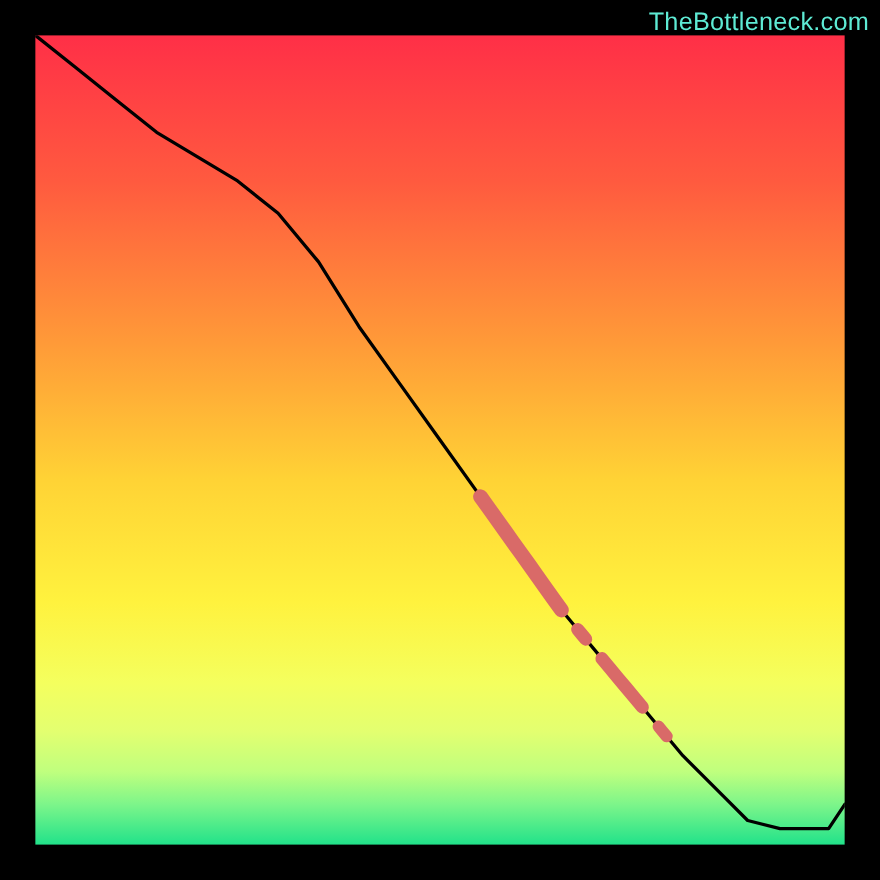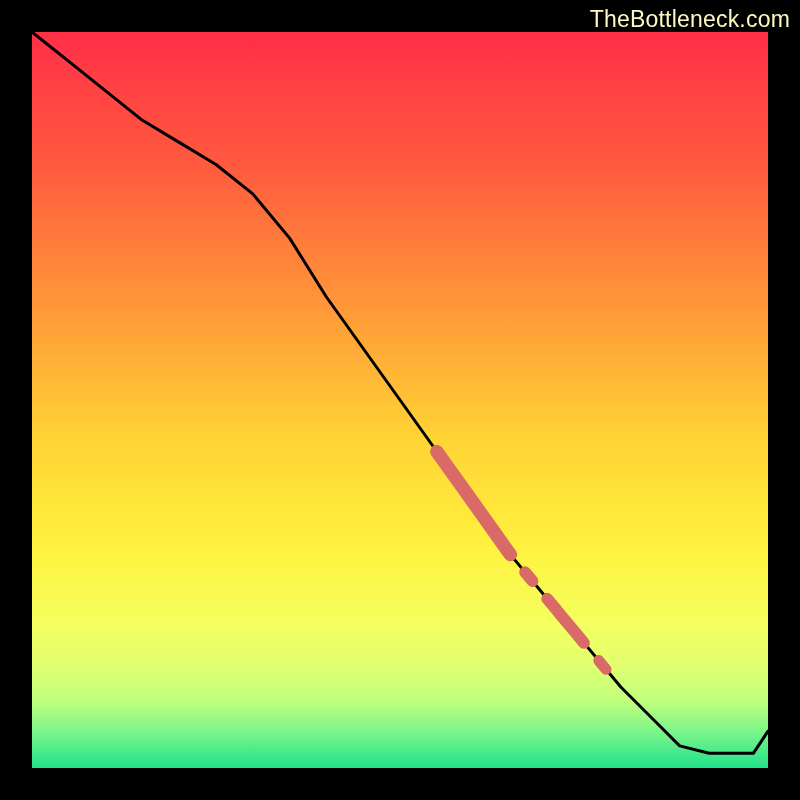--- a/index.html
+++ b/index.html
@@ -30,7 +30,7 @@
     position: absolute;
     top: 6px;
     right: 10px;
-    color: #fef9c3;
+    color: #5eead4;
     font-size: 23px;
     font-weight: 400;
     letter-spacing: 0.2px;

